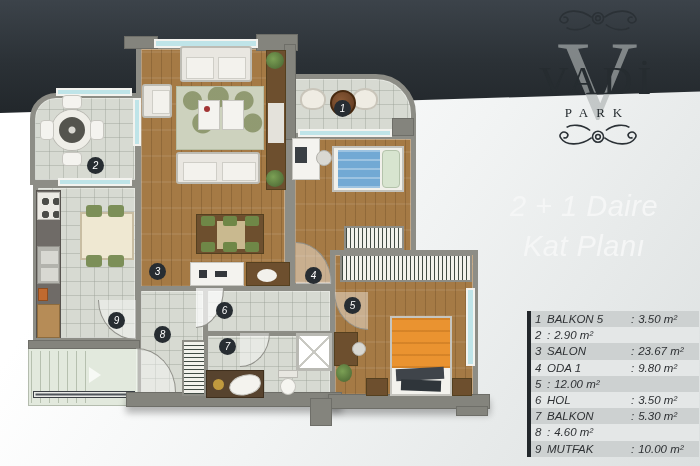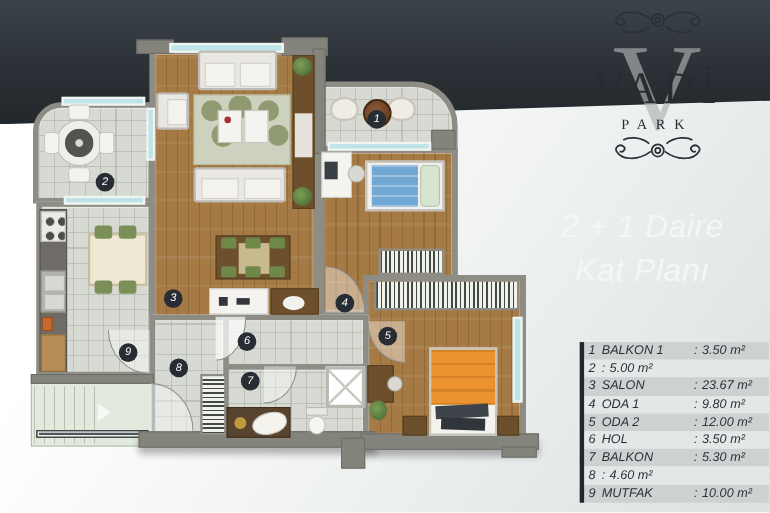--- a/index.html
+++ b/index.html
@@ -251,7 +251,7 @@
     <div class="lbar"></div>
     <div class="lrow r-odd">
         <span class="ln">1</span>
-        <span class="lname">BALKON 1</span>
+        <span class="lname">BALKON 5</span>
         <span class="lcolon">:</span>
         <span class="larea">3.50 m²</span>
       </div>

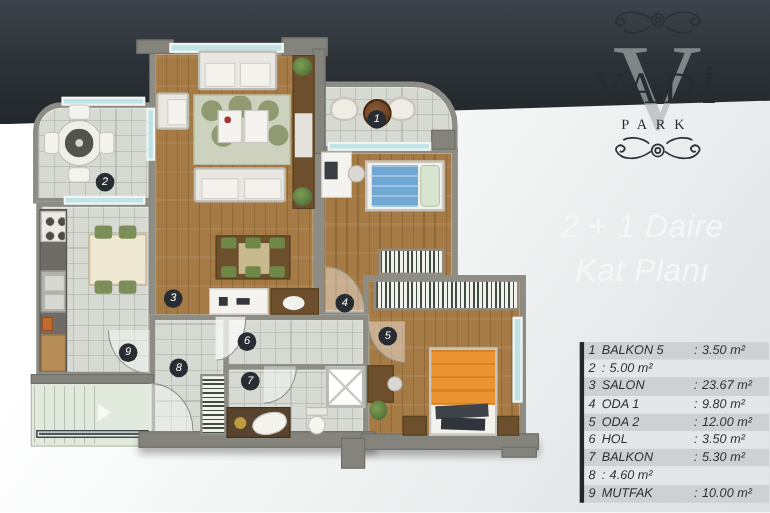--- a/index.html
+++ b/index.html
@@ -258,7 +258,7 @@
     <div class="lrow r-even">
         <span class="ln">2</span>
         <span class="lcolon">:</span>
-        <span class="larea">5.00 m²</span>
+        <span class="larea">2.90 m²</span>
       </div>
     <div class="lrow r-odd">
         <span class="ln">3</span>

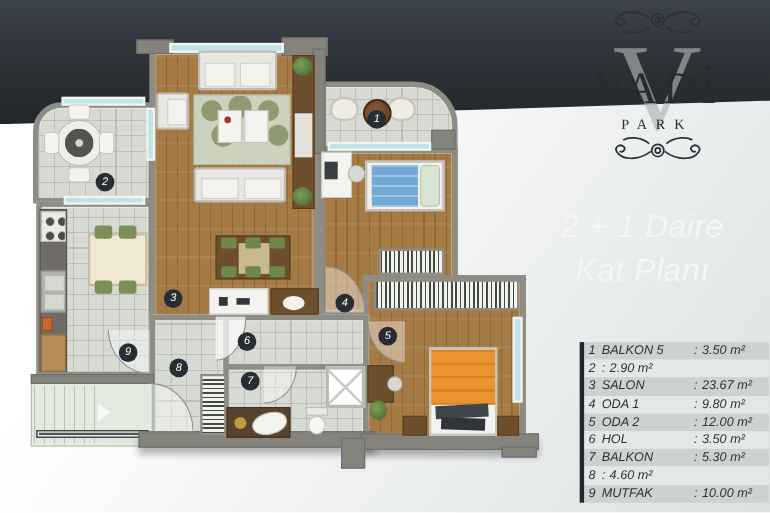--- a/index.html
+++ b/index.html
@@ -274,7 +274,6 @@
       </div>
     <div class="lrow r-odd">
         <span class="ln">5</span>
-        <span class="lname">ODA 2</span>
         <span class="lcolon">:</span>
         <span class="larea">12.00 m²</span>
       </div>

